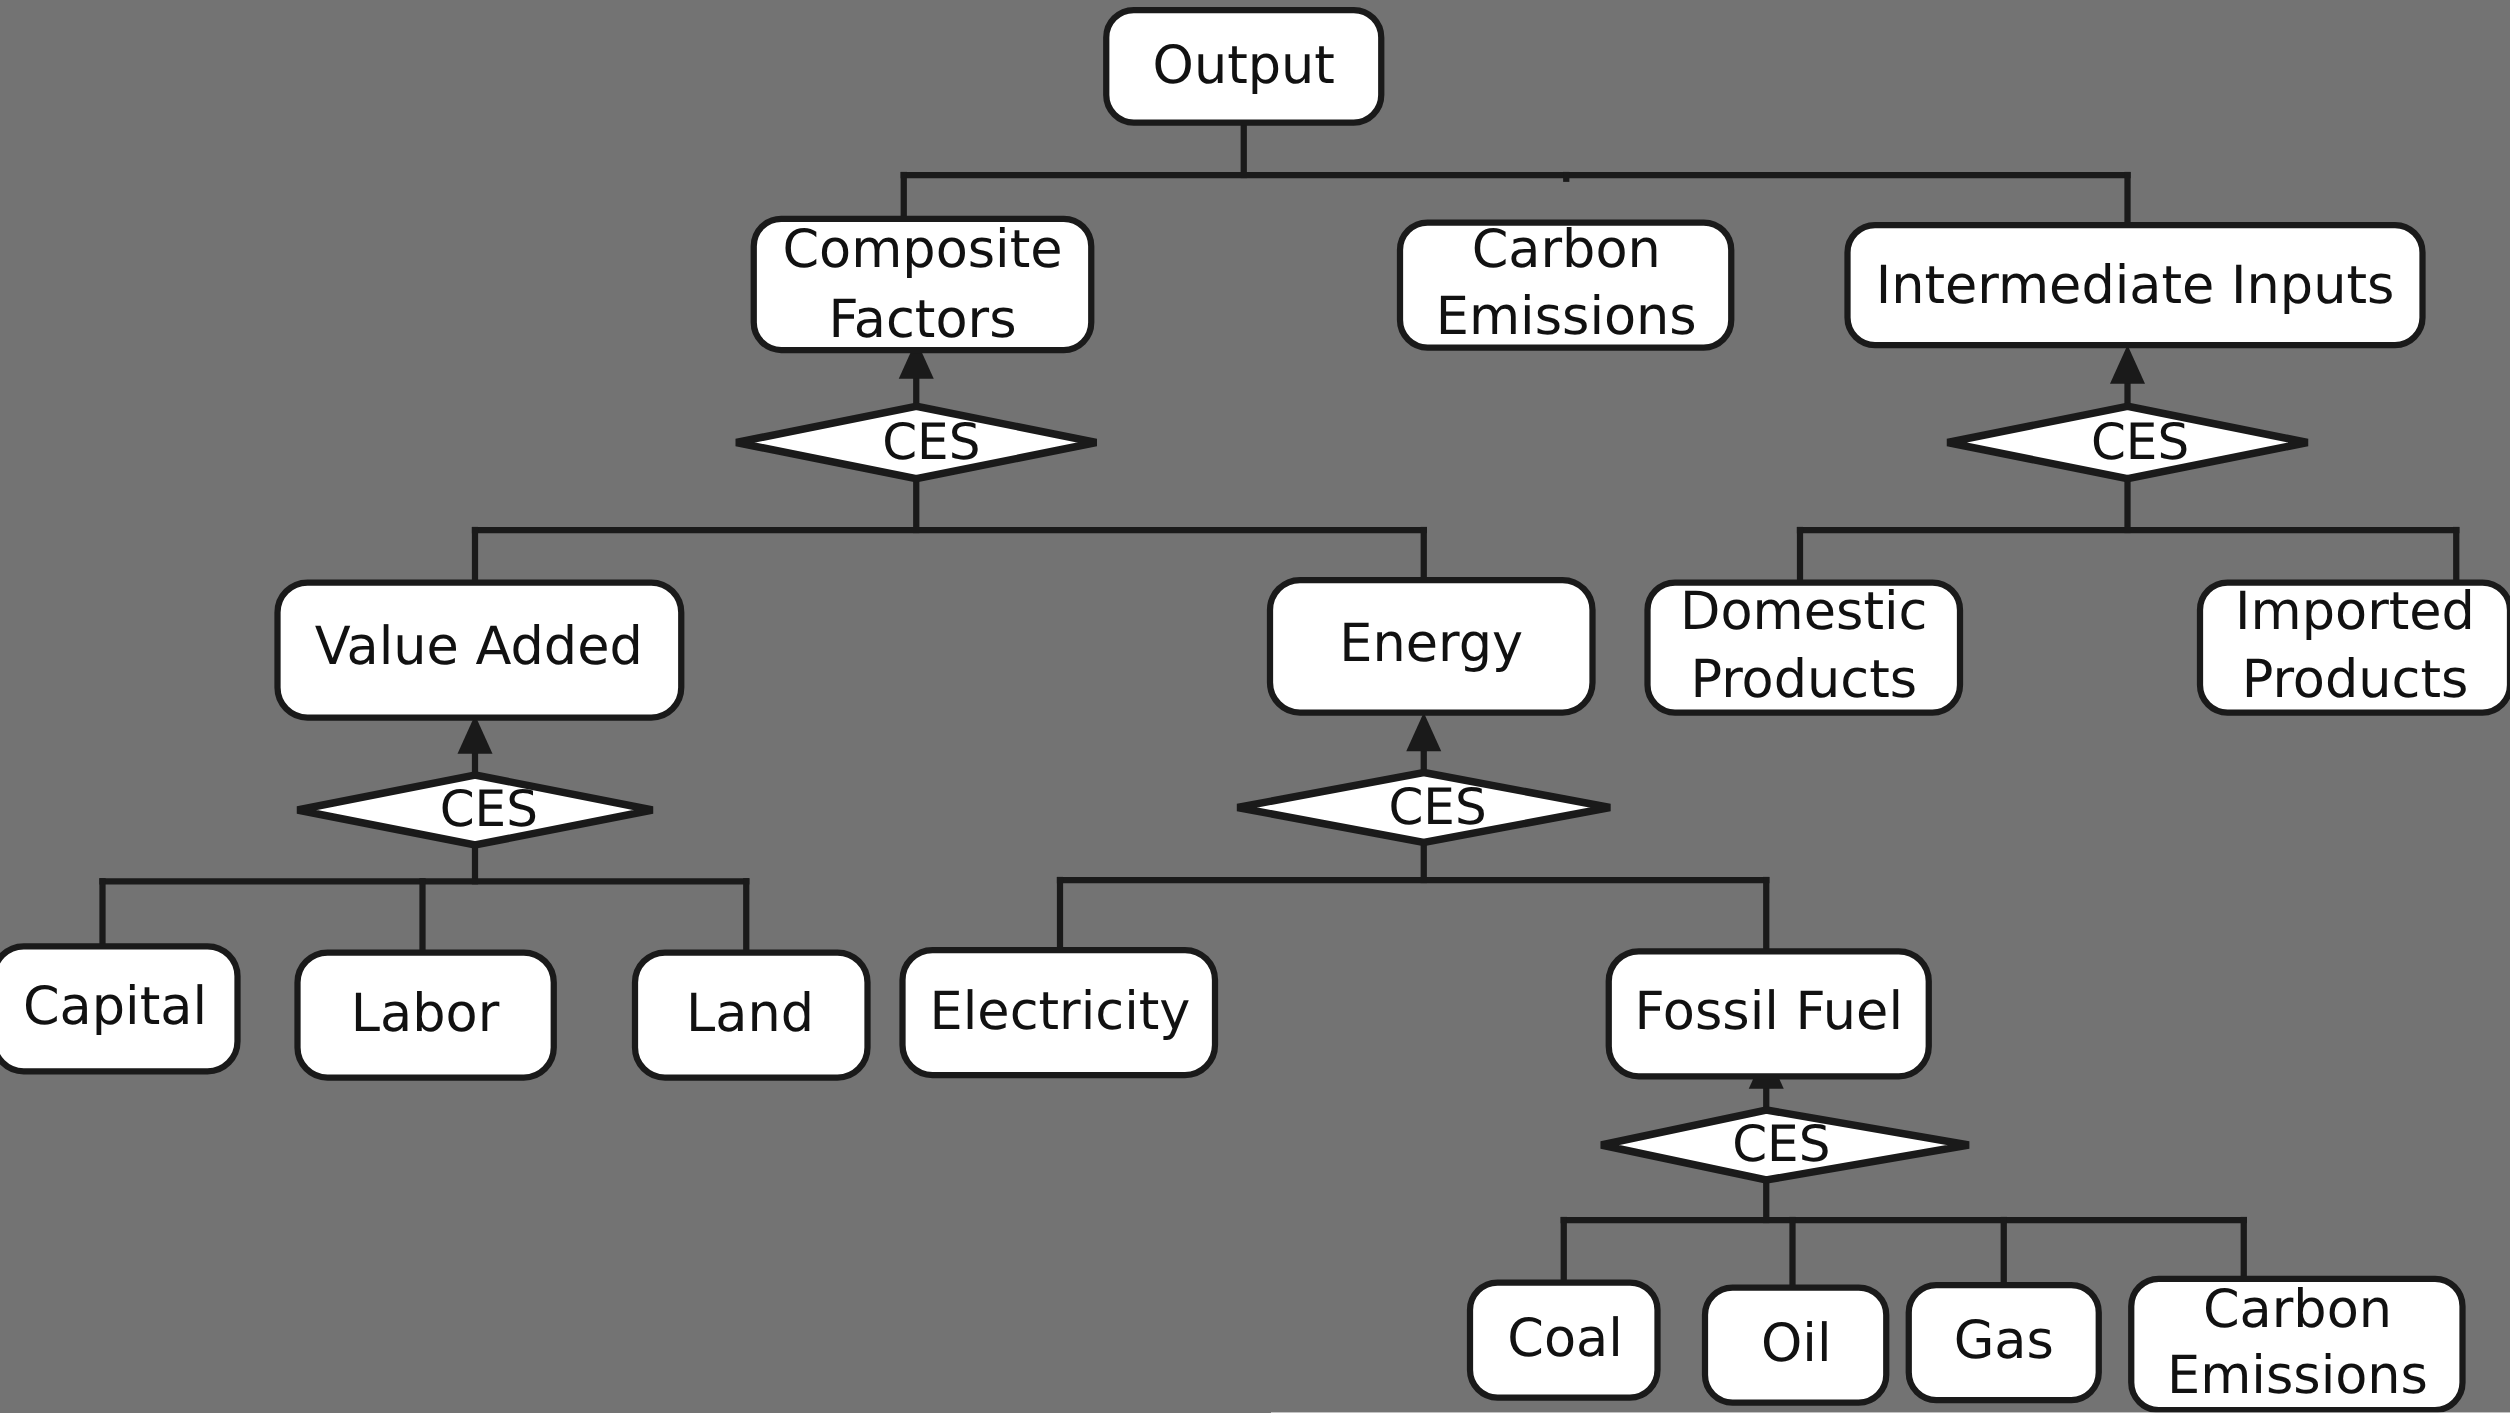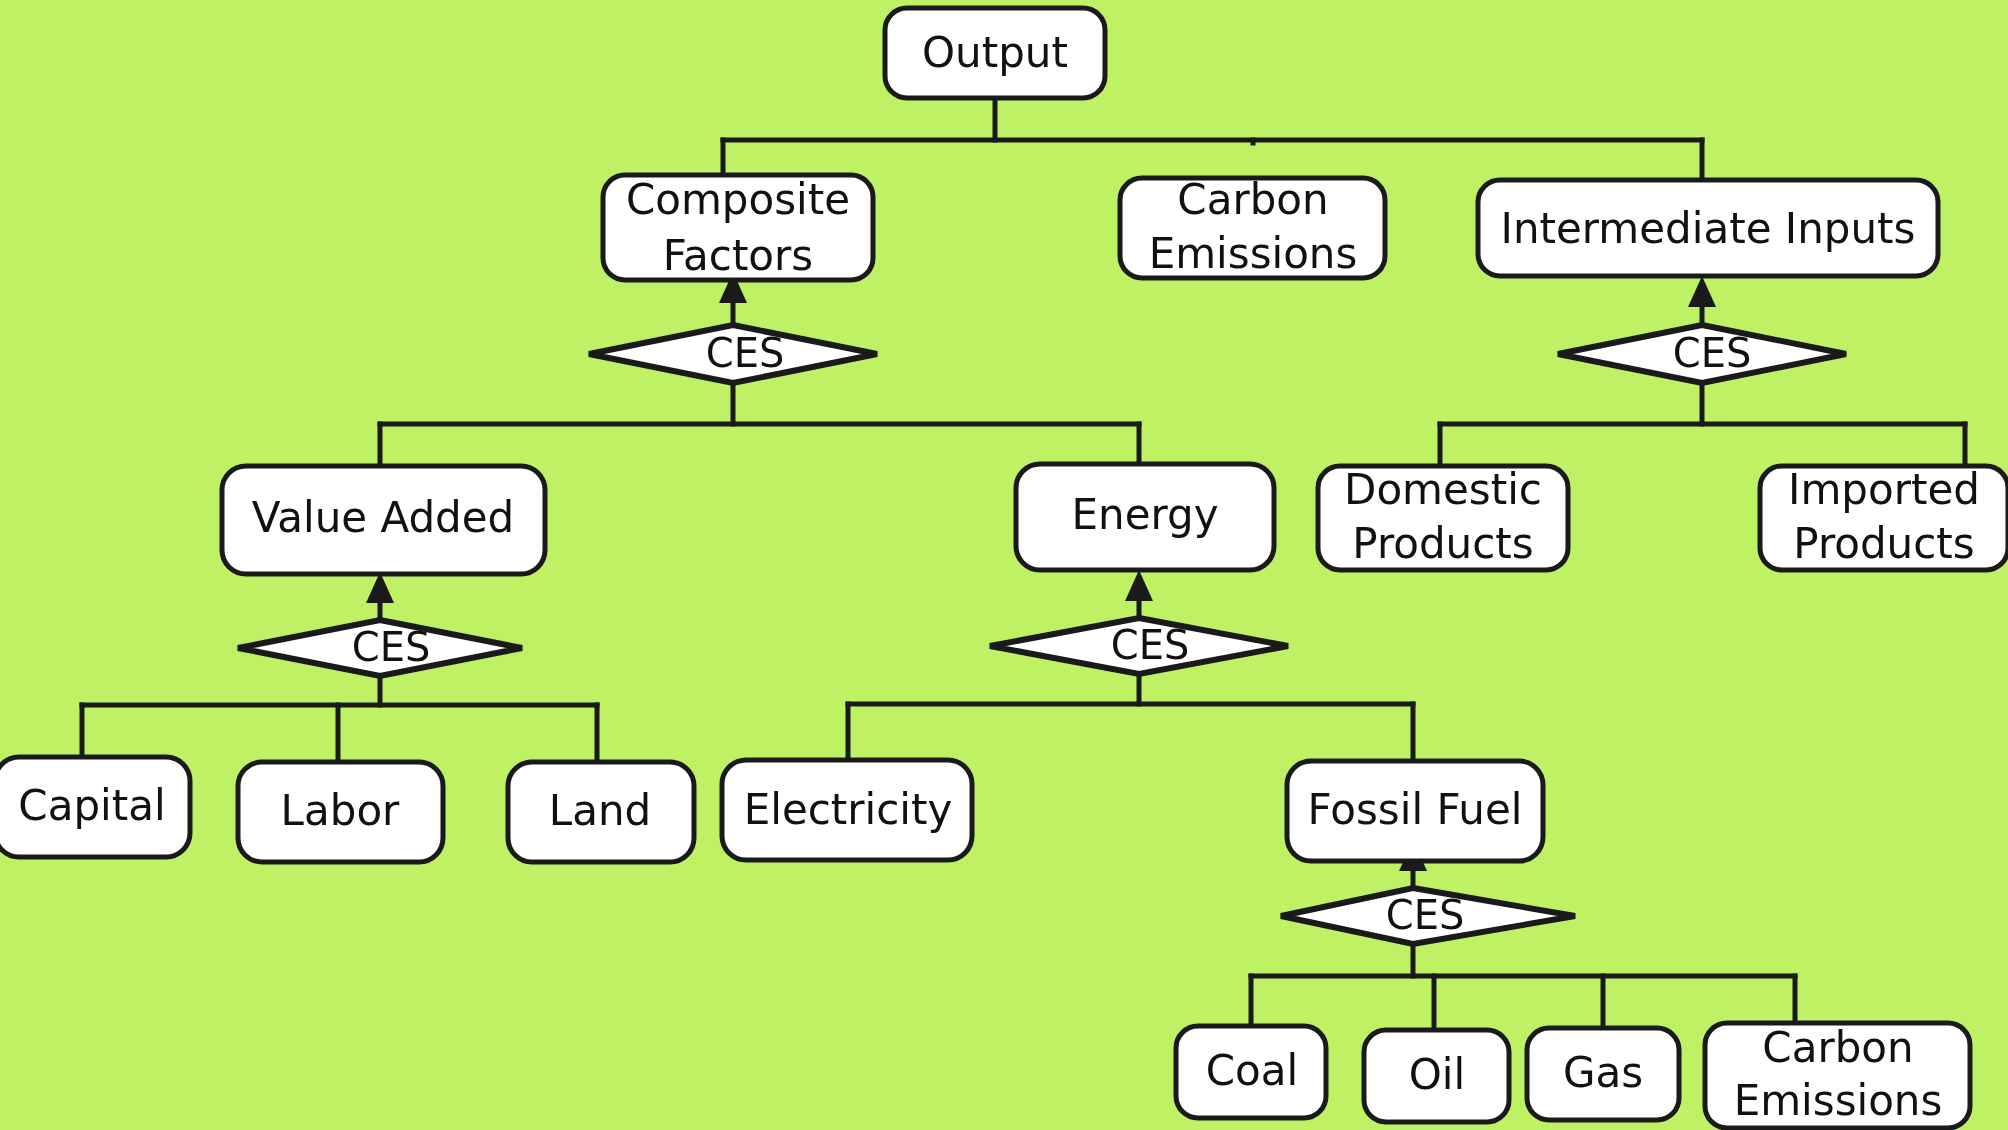--- a/index.html
+++ b/index.html
@@ -11,7 +11,7 @@
     position: relative;
     width: 2008px;
     height: 1130px;
-    background: #bef264;
+    background: #737373;
     overflow: hidden;
     font-family: "DejaVu Sans", sans-serif;
   }

